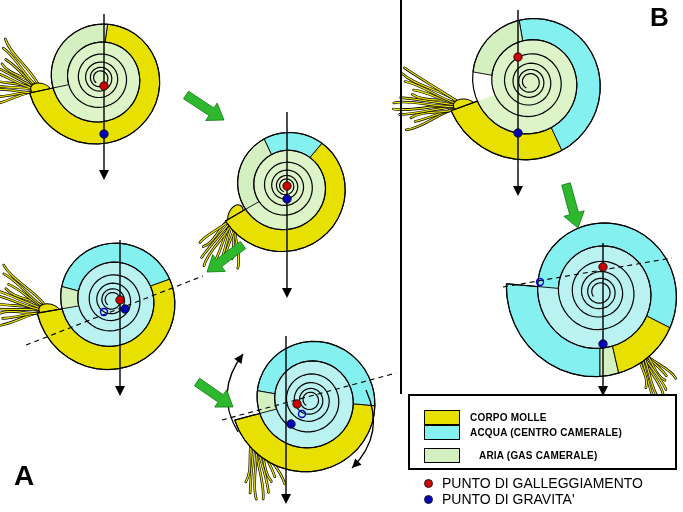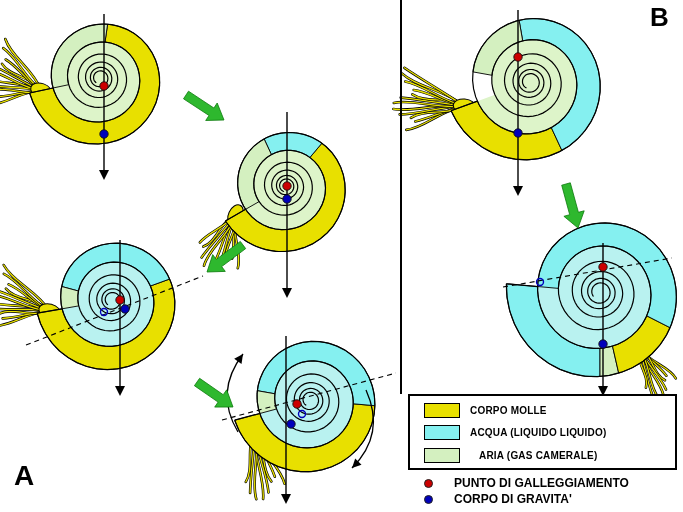--- a/index.html
+++ b/index.html
@@ -244,7 +244,7 @@
   <div class="panel-label b">B</div>
 
   <div class="legend-box">
-    <div class="legend-row" style="top:6px;justify-content:flex-end;">
+    <div class="legend-row" style="top:13px;justify-content:flex-end;">
       <span class="swatch" style="background-color: rgb(232, 224, 0);"></span>
       <span class="legend-label">CORPO MOLLE</span>
     </div>

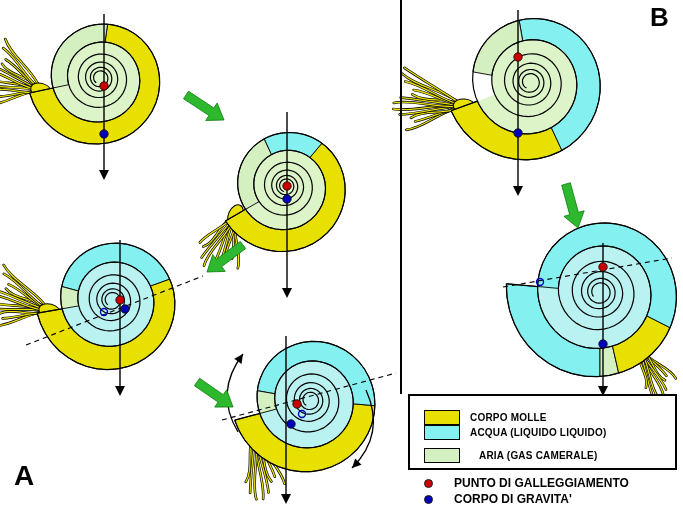--- a/index.html
+++ b/index.html
@@ -250,7 +250,7 @@
     </div>
     <div class="legend-row" style="top:28px;">
       <span class="swatch" style="background-color: rgb(133, 240, 240);"></span>
-      <span class="legend-label">ACQUA (LIQUIDO LIQUIDO)</span>
+      <span class="legend-label">ACQUA (CENTRO CAMERALE)</span>
     </div>
     <div class="legend-row" style="top:51px;gap:9px;">
       <span class="swatch" style="background-color: rgb(212, 240, 192);"></span>

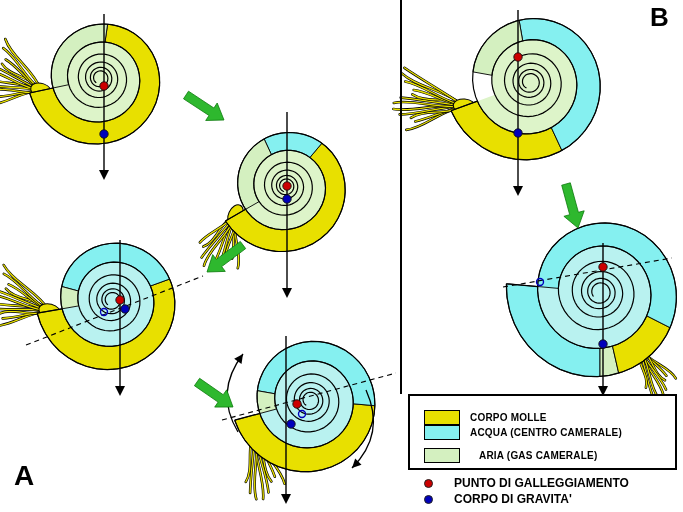--- a/index.html
+++ b/index.html
@@ -19,7 +19,7 @@
   .marker-row{position:absolute;display:flex;align-items:center;height:14px;}
   .marker-dot{display:inline-block;width:9px;height:9px;border-radius:50%;
               border:1px solid #222;box-sizing:border-box;}
-  .marker-label{margin-left:21px;font-size:12px;font-weight:bold;color:#000;white-space:nowrap;}
+  .marker-label{margin-left:9px;font-size:14px;font-weight:normal;color:#000;white-space:nowrap;}
 </style>
 </head>
 <body>

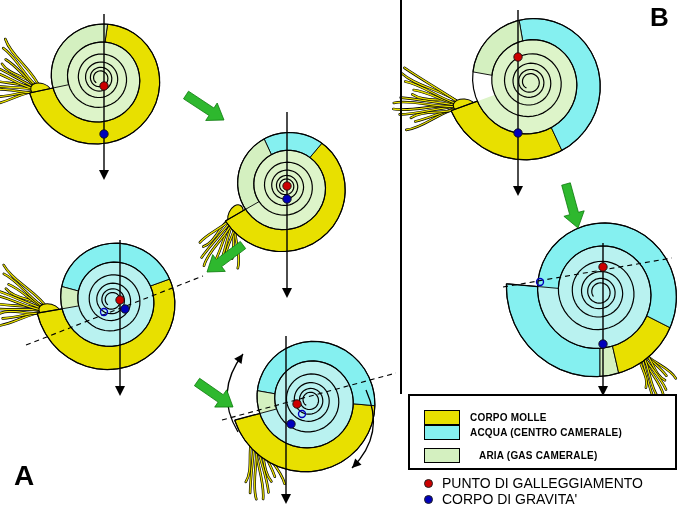--- a/index.html
+++ b/index.html
@@ -264,7 +264,7 @@
   </div>
   <div class="marker-row" style="left:424px;top:492px;">
     <span class="marker-dot" style="background-color: rgb(0, 0, 187);"></span>
-    <span class="marker-label">CORPO DI GRAVITA'</span>
+    <span class="marker-label">PUNTO DI GRAVITA'</span>
   </div>
 
 </div>

